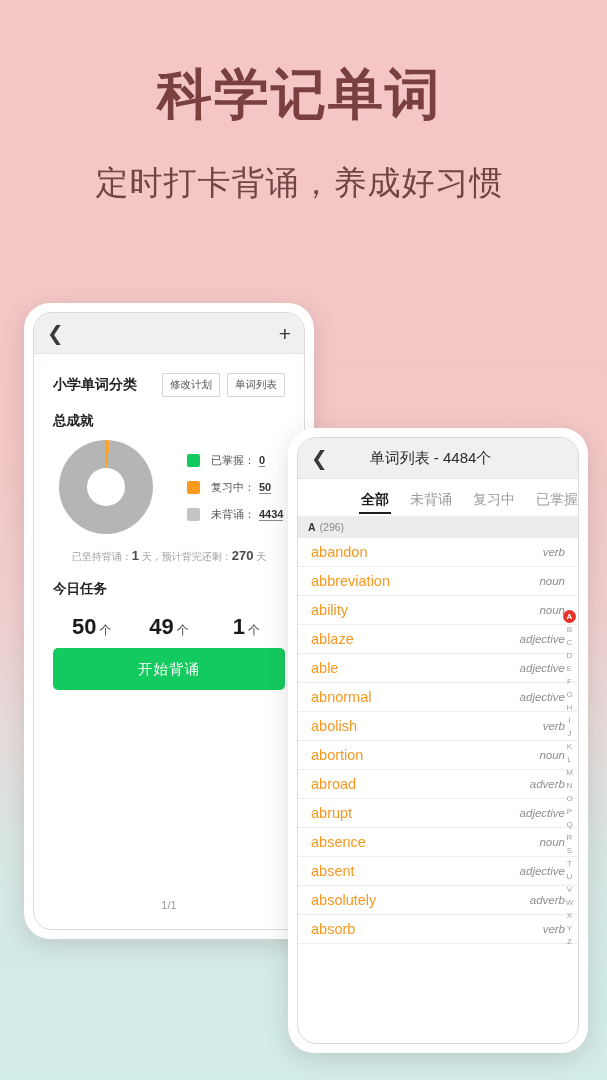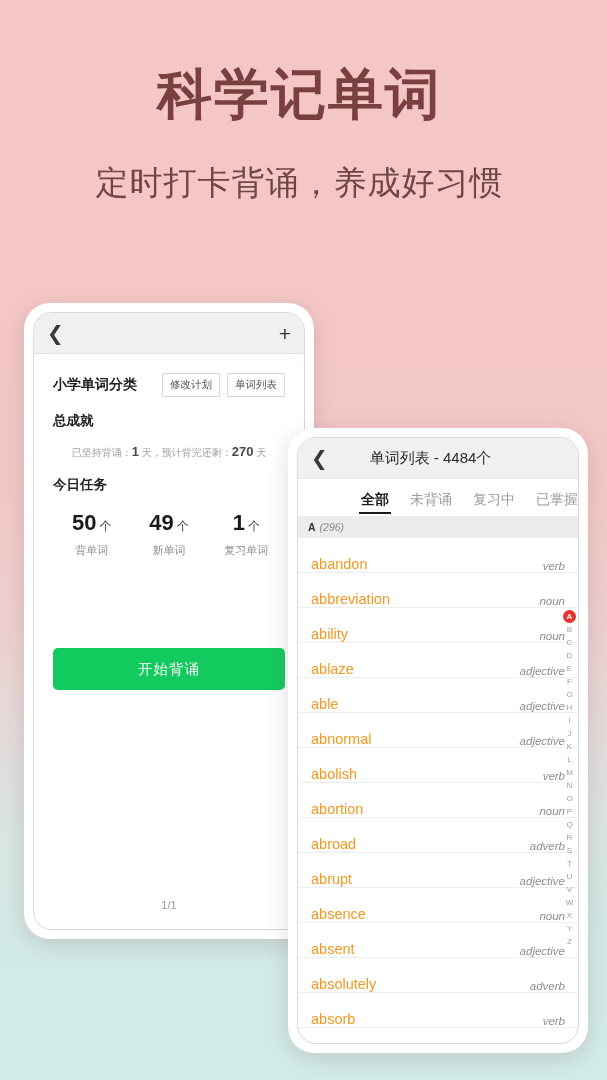--- a/index.html
+++ b/index.html
@@ -290,6 +290,26 @@
 
       <div class="sec-title">总成就</div>
 
+      <div class="achieve">
+        <div class="donut"></div>
+        <div class="legend">
+          <div class="legend-row">
+            <span class="swatch" style="background:#13ca5e"></span>
+            <span class="legend-label">已掌握：</span>
+            <span class="legend-val">0</span>
+          </div>
+          <div class="legend-row">
+            <span class="swatch" style="background:#f79a1e"></span>
+            <span class="legend-label">复习中：</span>
+            <span class="legend-val">50</span>
+          </div>
+          <div class="legend-row">
+            <span class="swatch" style="background:#c4c4c4"></span>
+            <span class="legend-label">未背诵：</span>
+            <span class="legend-val">4434</span>
+          </div>
+        </div>
+      </div>
 
       <div class="streak">
         <span>已坚持背诵：</span><b>1</b><span> 天，预计背完还剩：</span><b>270</b><span> 天</span>

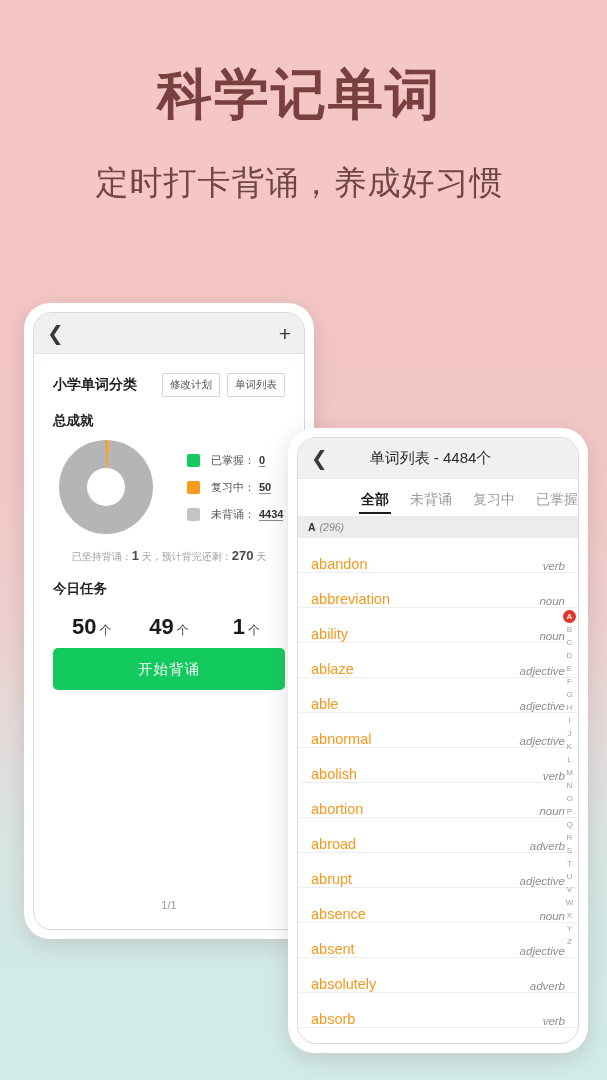--- a/index.html
+++ b/index.html
@@ -228,7 +228,7 @@
     display: flex; align-items: baseline; gap: 4px;
   }
   .sec-head .letter { font-weight: 700; color: #333; }
-  .sec-head .count { color: #8a8a8a; font-style: italic; }
+  .sec-head .count { color: #8a8a8a; }
 
   .wlist { position: relative; }
   .wrow {

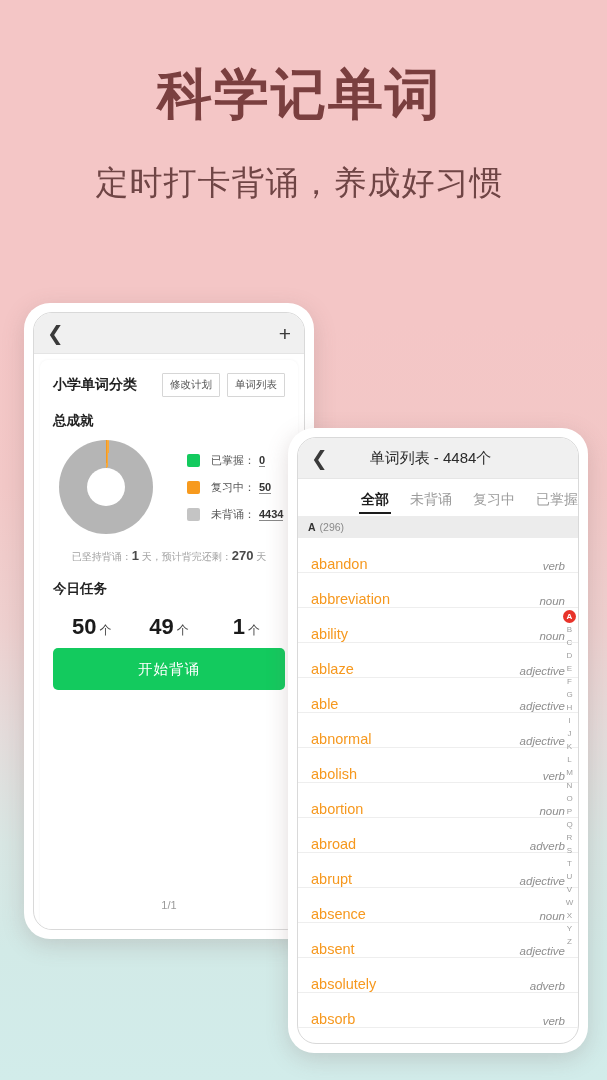--- a/index.html
+++ b/index.html
@@ -232,8 +232,8 @@
 
   .wlist { position: relative; }
   .wrow {
-    display: flex; align-items: flex-end; justify-content: space-between;
-    height: 35px;
+    display: flex; align-items: center; justify-content: space-between;
+    height: 29px;
     padding: 0 13px;
     border-bottom: 1px solid #eeeeee;
   }

